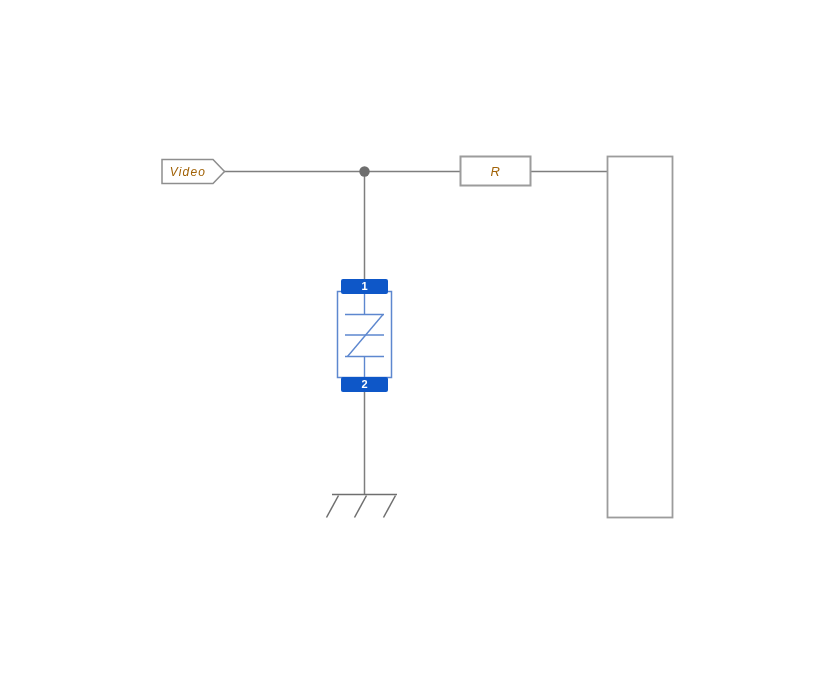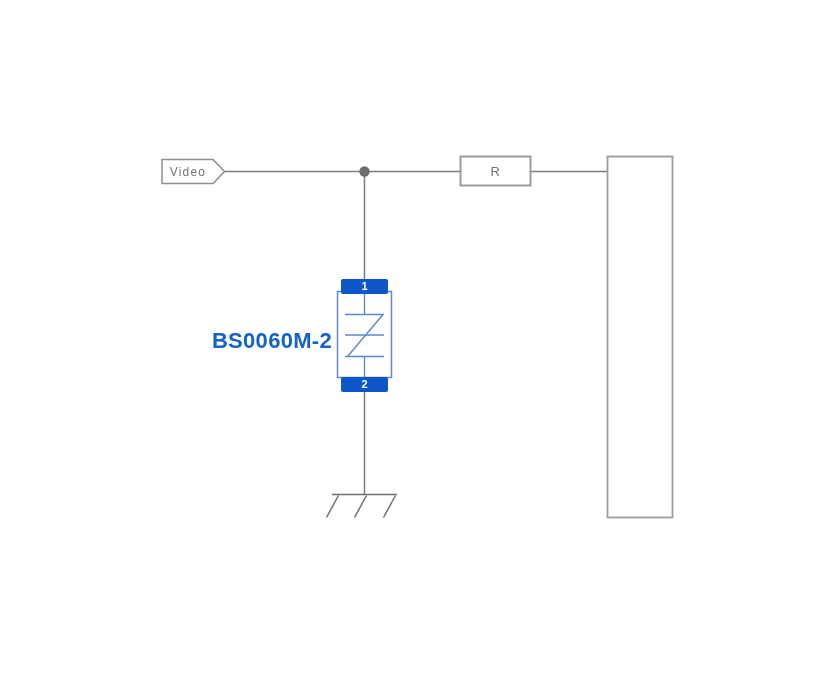--- a/index.html
+++ b/index.html
@@ -22,10 +22,11 @@
 
   .label {
     position: absolute;
-    color: #737373;
+    color: #a16207;
     display: flex;
     align-items: center;
     justify-content: center;
+    font-style: italic;
   }
 
   .net-label-text {

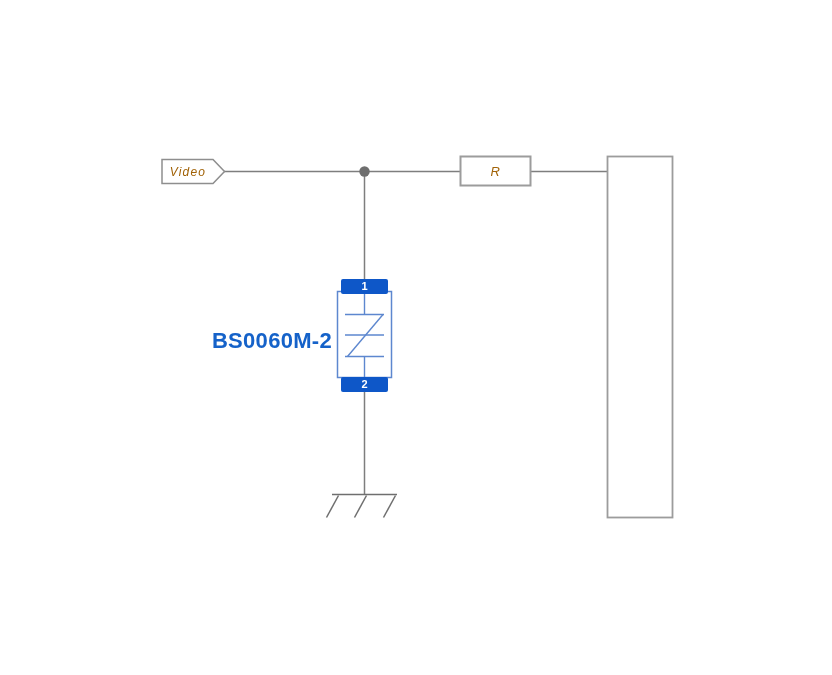--- a/index.html
+++ b/index.html
@@ -128,7 +128,6 @@
   <span class="label resistor-label-text">R</span>
 
 
-  <span class="part-number">BS0060M-2</span>
 
   <div class="pad pad-top">1</div>
 

